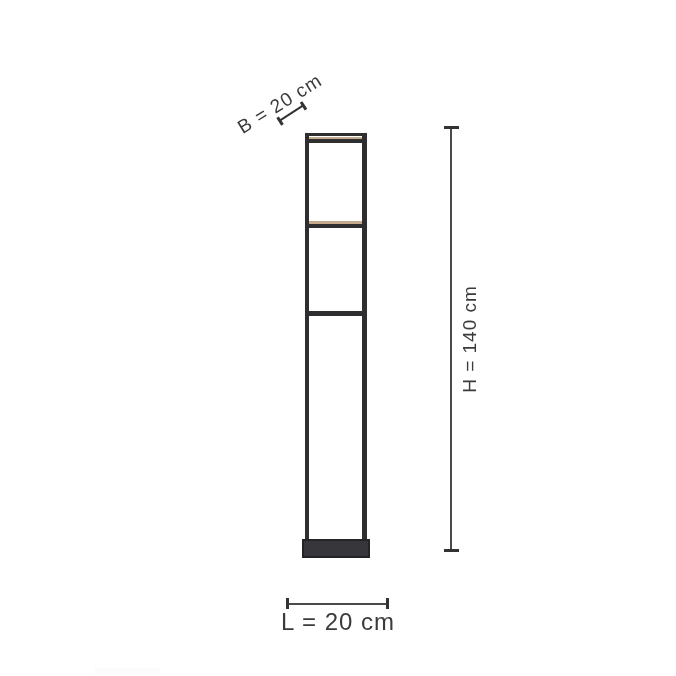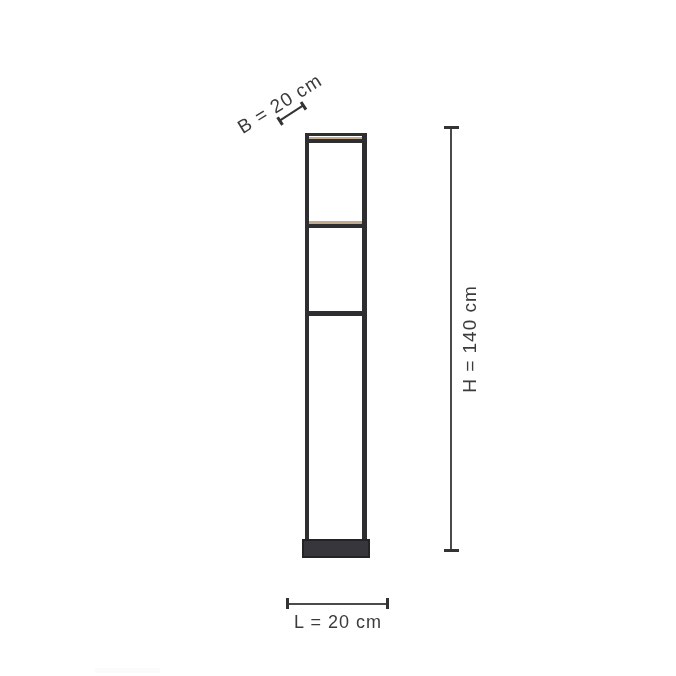--- a/index.html
+++ b/index.html
@@ -50,7 +50,7 @@
   .l-cap.right{left:386px;}
   .l-label{
     left:338px;top:622px;
-    font-size:18px;
+    font-size:24px;
     transform:translate(-50%,-50%);
   }
   

